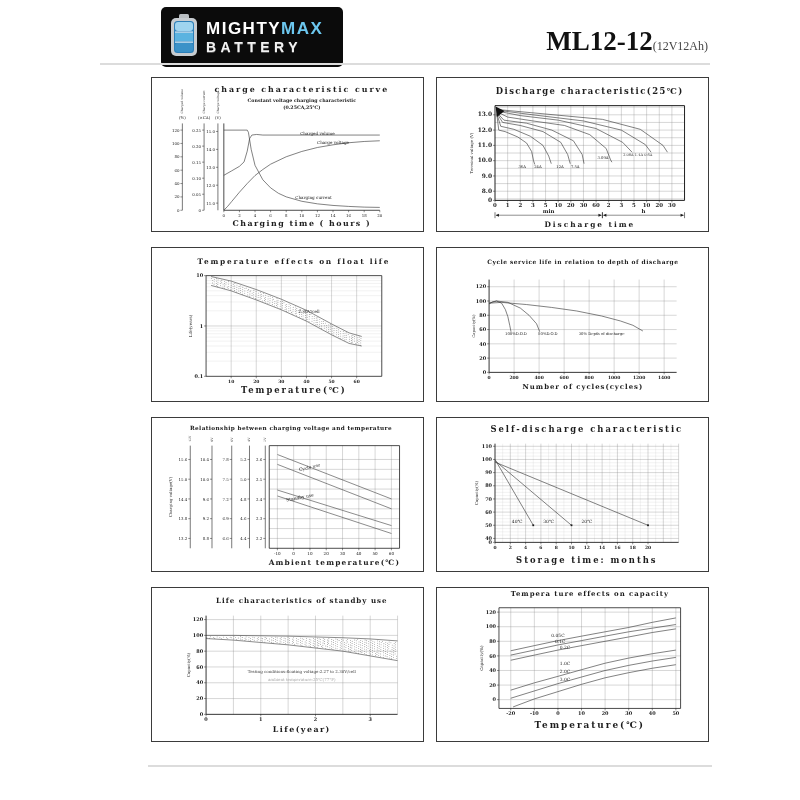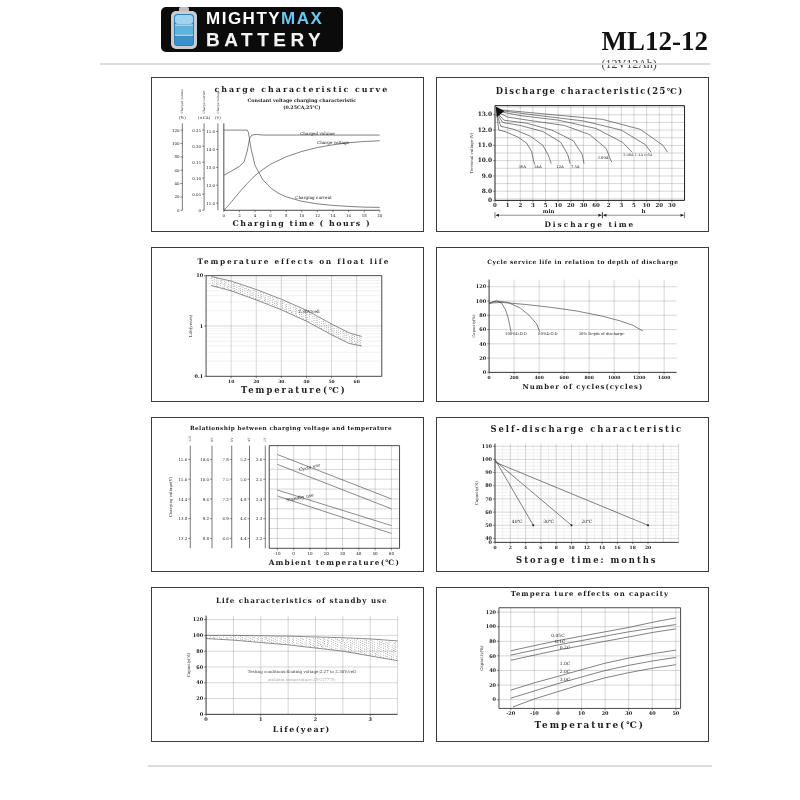--- a/index.html
+++ b/index.html
@@ -5,7 +5,7 @@
   html,body{margin:0;padding:0;}
   body{width:800px;height:800px;background:#ffffff;position:relative;
        font-family:"Liberation Sans",sans-serif;overflow:hidden;}
-  .logo{position:absolute;left:161px;top:7px;width:182px;height:45px;background:#0b0b0b;
+  .logo{position:absolute;left:161px;top:7px;width:182px;height:60px;background:#0b0b0b;
         border-radius:5px;display:flex;align-items:center;padding:0 10px;box-sizing:border-box;gap:9px;}
   .logo-text{line-height:1;}
   .logo-row1{font-size:17px;font-weight:bold;color:#ffffff;letter-spacing:1.5px;}

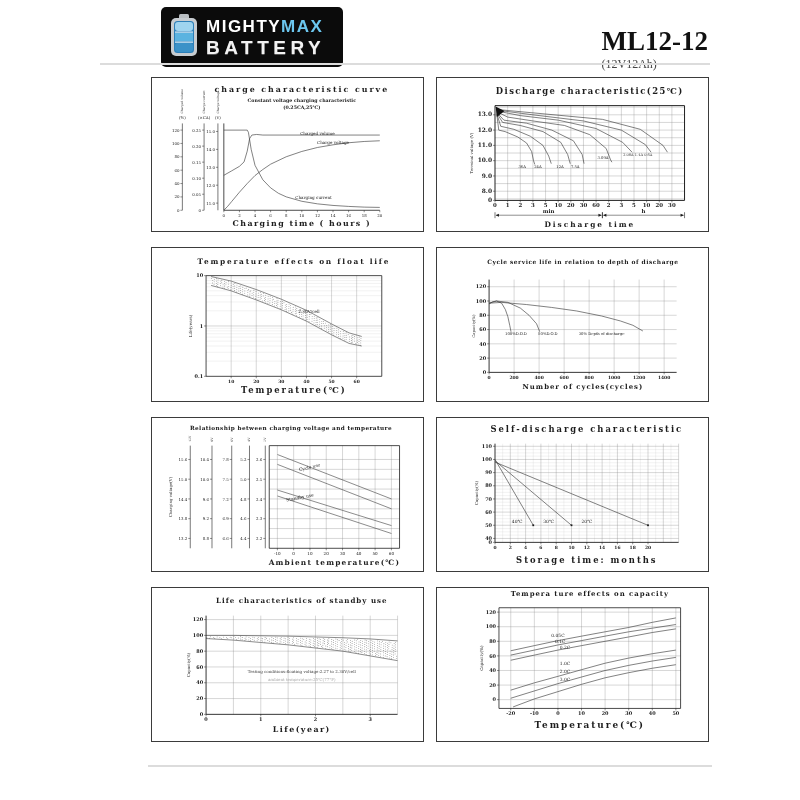--- a/index.html
+++ b/index.html
@@ -10,8 +10,8 @@
   .logo-text{line-height:1;}
   .logo-row1{font-size:17px;font-weight:bold;color:#ffffff;letter-spacing:1.5px;}
   .logo-row1 .max{color:#6cc7ef;}
-  .logo-row2{font-size:19px;font-weight:bold;color:#f2f2f2;letter-spacing:4.5px;margin-top:3px;
-             text-shadow:0 1px 0 #555;text-align:center;}
+  .logo-row2{font-size:14px;font-weight:bold;color:#f2f2f2;letter-spacing:4.5px;margin-top:3px;
+             text-shadow:0 1px 0 #555;}
   .model{position:absolute;right:92px;top:26px;display:flex;align-items:baseline;
          font-family:"Liberation Serif",serif;flex-direction:column;}
   .model-name{font-size:27px;font-weight:bold;color:#111;}

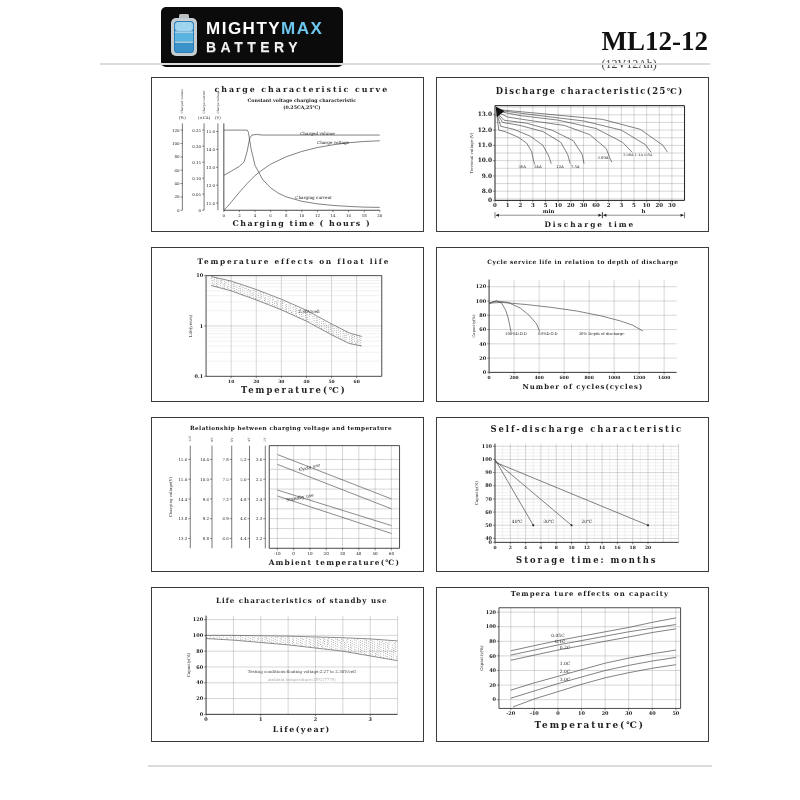--- a/index.html
+++ b/index.html
@@ -13,7 +13,7 @@
   .logo-row2{font-size:14px;font-weight:bold;color:#f2f2f2;letter-spacing:4.5px;margin-top:3px;
              text-shadow:0 1px 0 #555;}
   .model{position:absolute;right:92px;top:26px;display:flex;align-items:baseline;
-         font-family:"Liberation Serif",serif;flex-direction:column;}
+         font-family:"Liberation Serif",serif;}
   .model-name{font-size:27px;font-weight:bold;color:#111;}
   .model-suffix{font-size:12px;color:#444;}
   .hr-top{position:absolute;left:100px;right:90px;top:63px;height:2px;background:#dcdcdc;}

